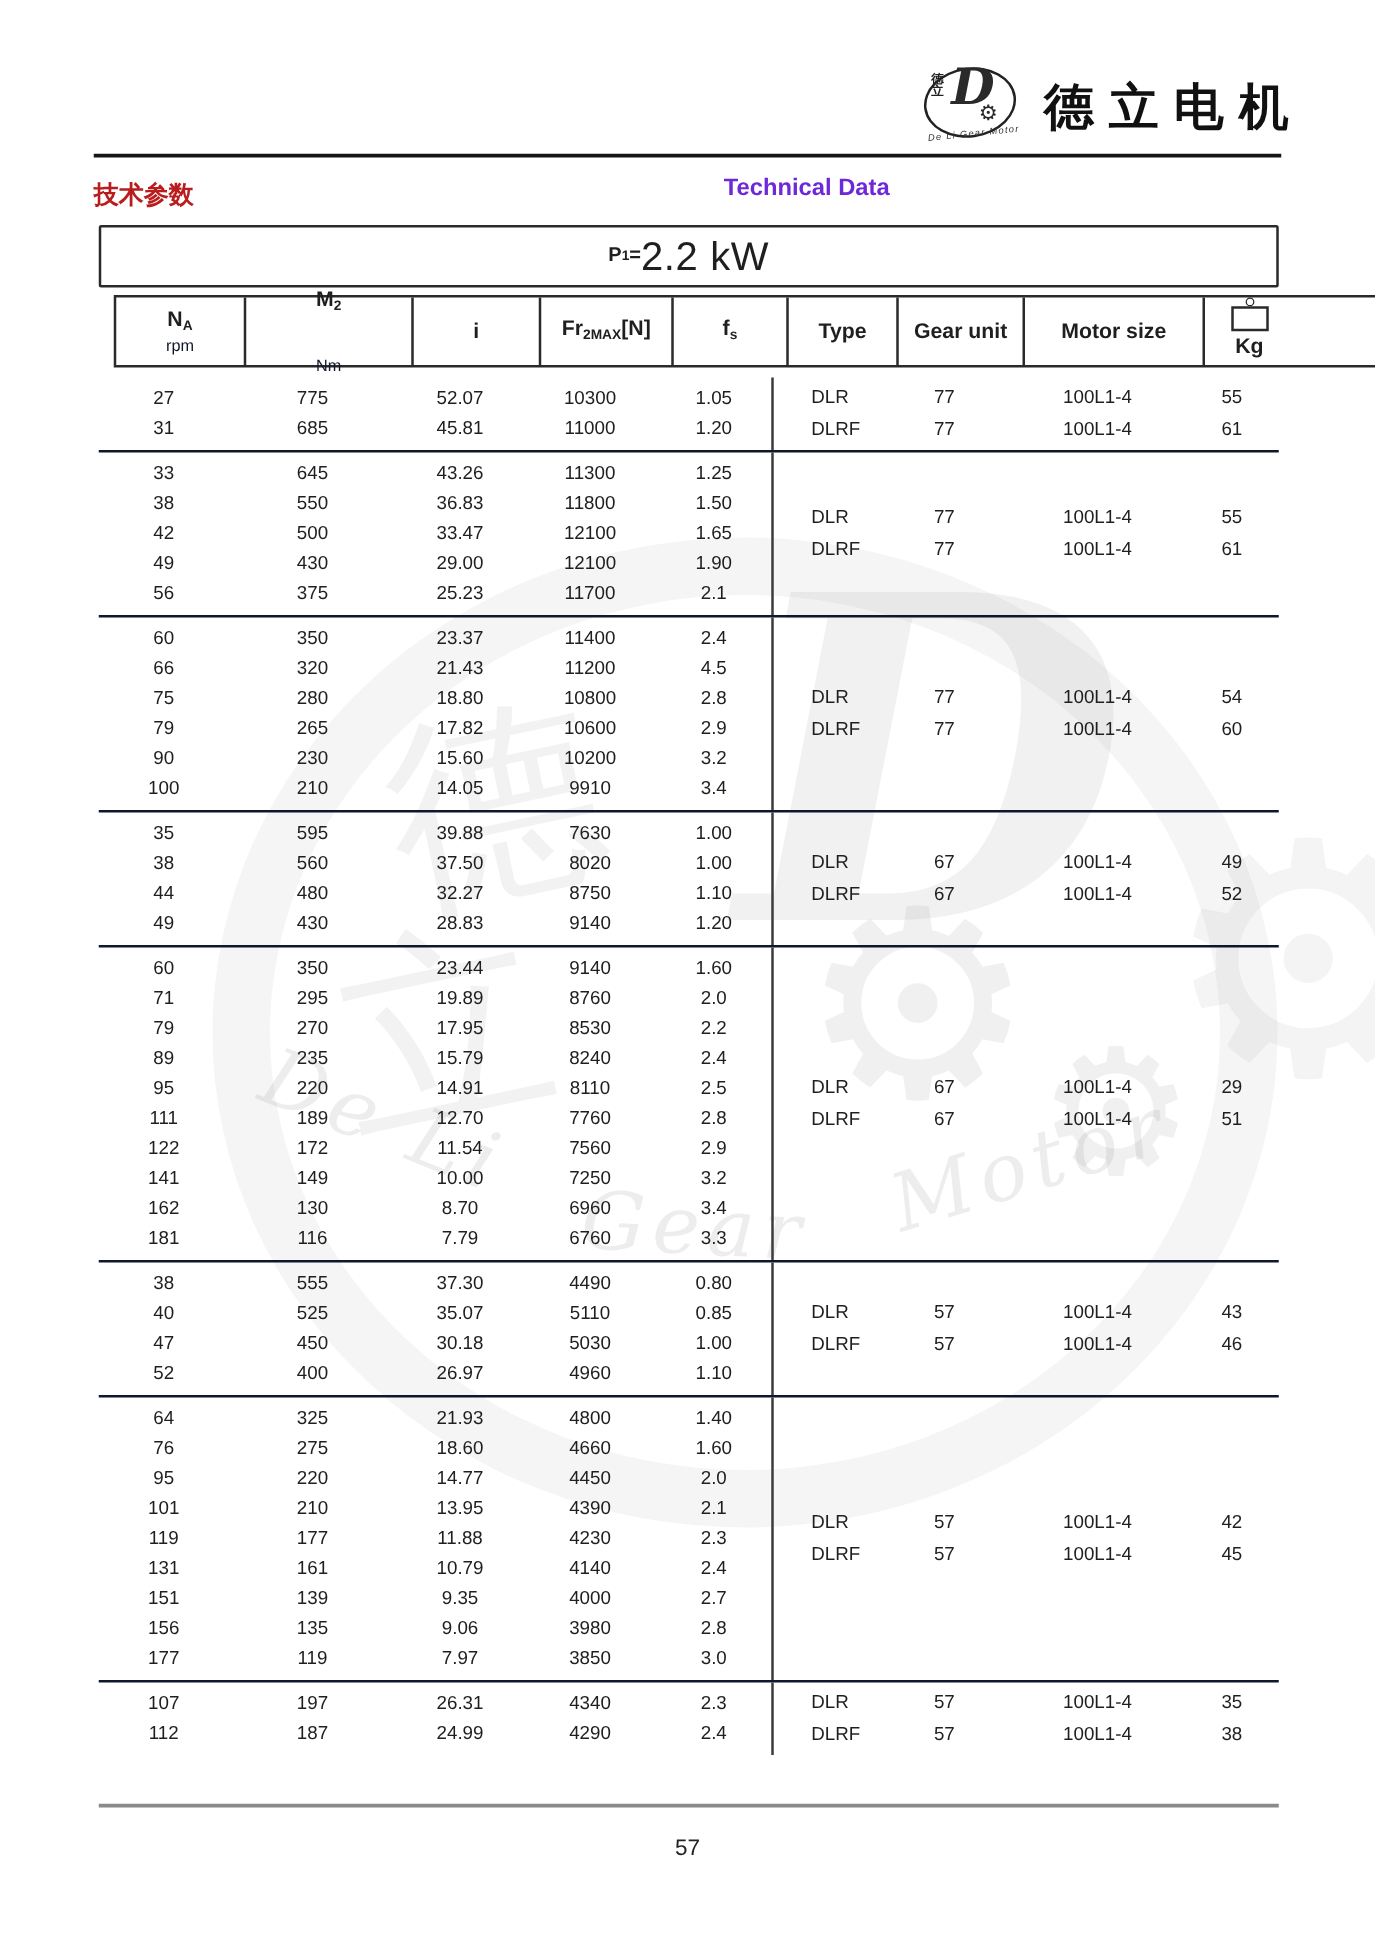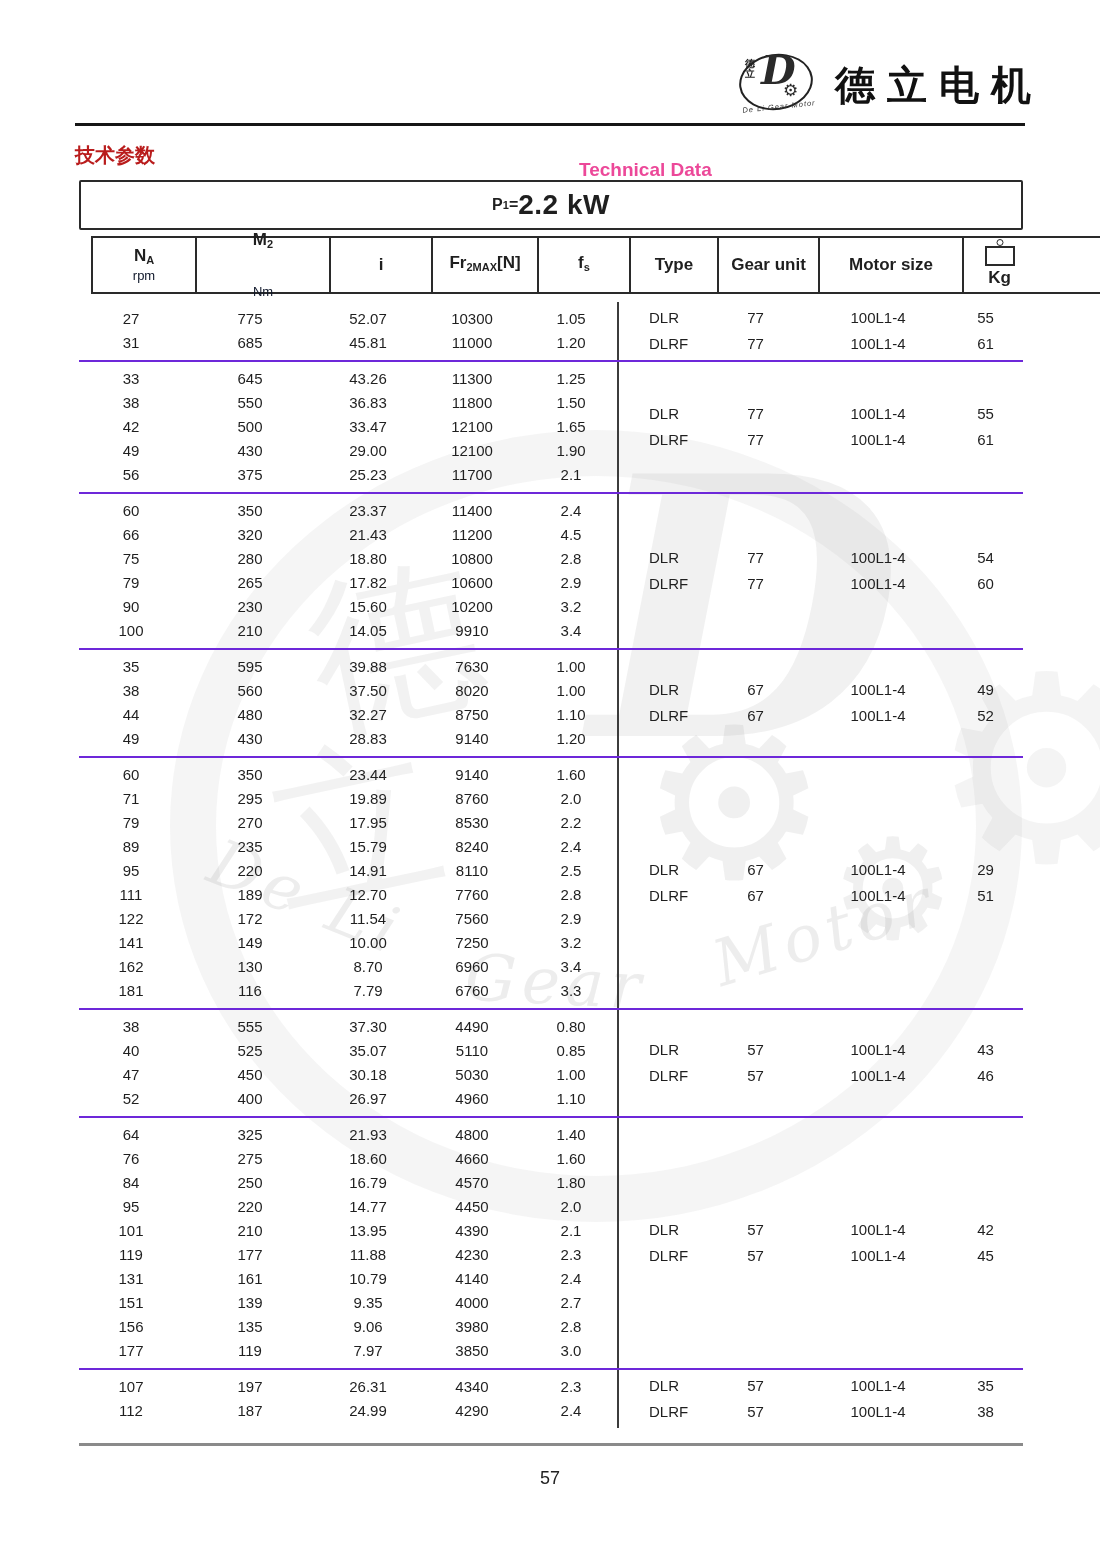--- a/index.html
+++ b/index.html
@@ -36,7 +36,7 @@
   .brand-name{margin-left:16px;font-family:Liberation Sans, sans-serif;font-weight:bold;font-size:40px;letter-spacing:12px;color:#111;white-space:nowrap;}
   .top-rule{position:absolute;left:75px;top:123px;width:950px;height:3px;background:#161616;}
   .title-zh{position:absolute;left:75px;top:142px;font-size:20px;font-weight:bold;color:#b91c1c;}
-  .title-en{position:absolute;left:579px;top:159px;font-size:19px;font-weight:bold;color:#ec4899;}
+  .title-en{position:absolute;left:579px;top:140px;font-size:19px;font-weight:bold;color:#6d28d9;}
   
   .p1-box{position:absolute;left:79px;top:180px;width:944px;height:50px;border:2px solid #2a2a2a;border-radius:2px;box-sizing:border-box;display:flex;align-items:center;justify-content:center;}
   .p1-small{font-size:16px;font-weight:bold;}

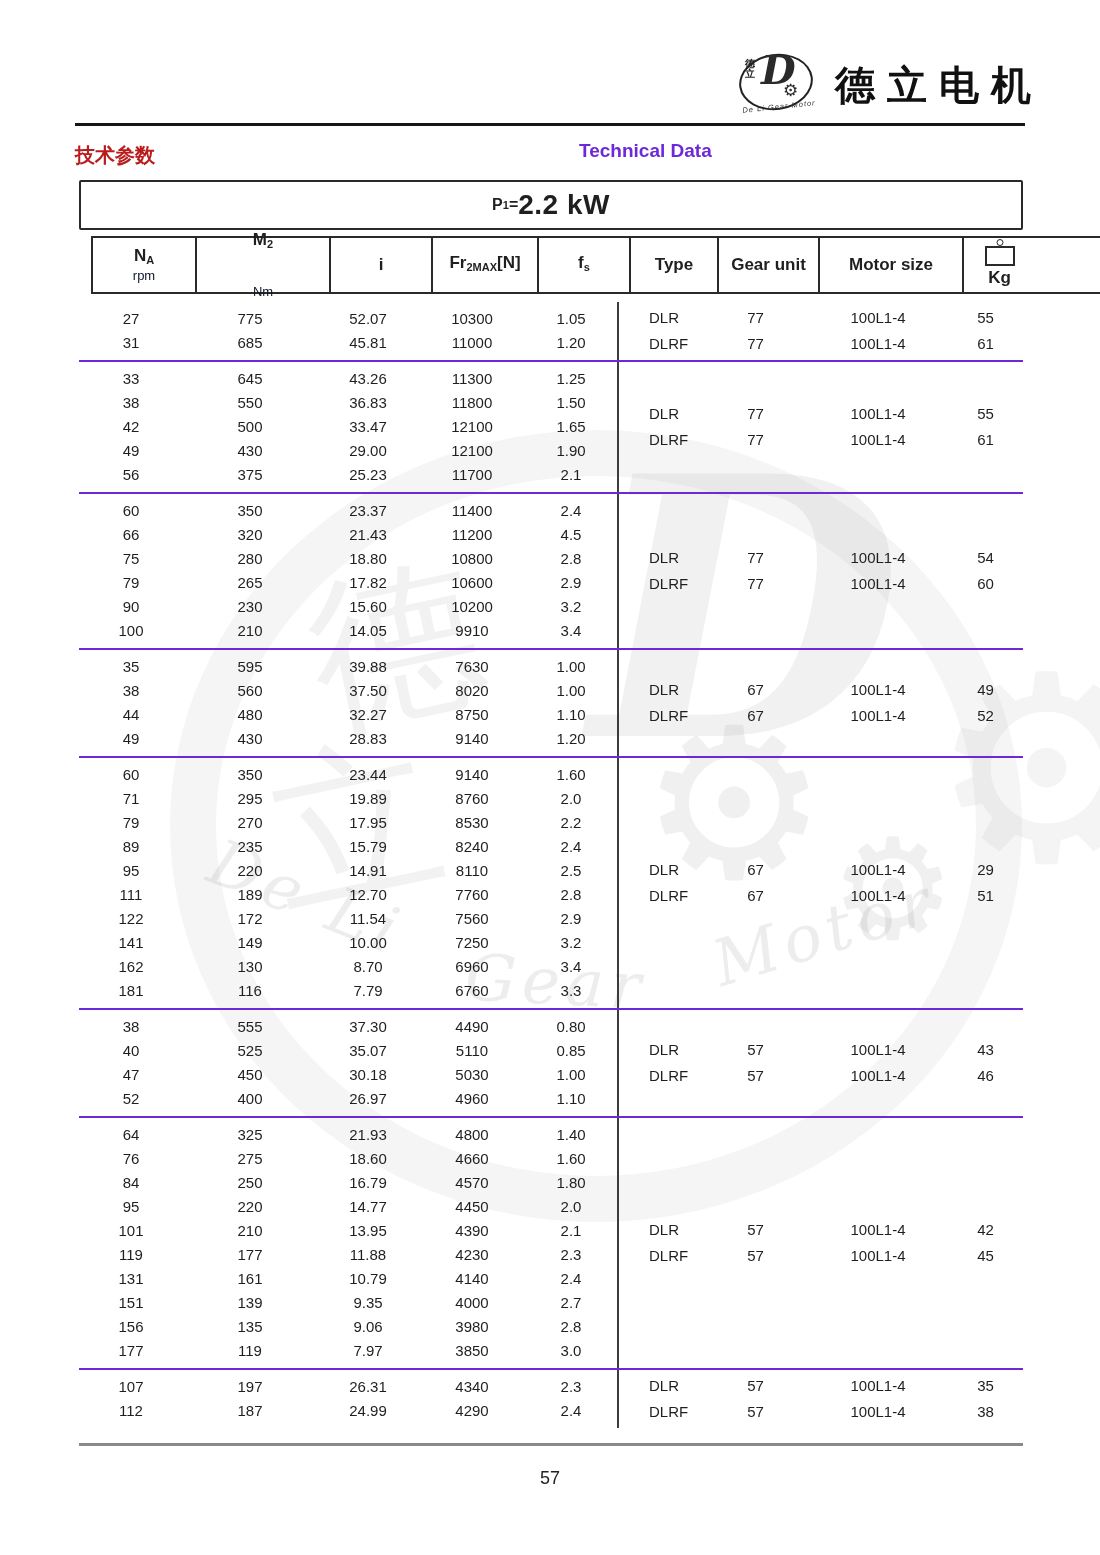--- a/index.html
+++ b/index.html
@@ -41,7 +41,7 @@
   .p1-box{position:absolute;left:79px;top:180px;width:944px;height:50px;border:2px solid #2a2a2a;border-radius:2px;box-sizing:border-box;display:flex;align-items:center;justify-content:center;}
   .p1-small{font-size:16px;font-weight:bold;}
   .p1-sub{font-size:11px;font-weight:bold;vertical-align:-3px;}
-  .p1-big{font-size:28px;font-weight:bold;letter-spacing:0.5px;}
+  .p1-big{font-size:32px;font-weight:normal;letter-spacing:0.5px;}
   
   .header-row{position:absolute;left:91px;top:236px;width:1056px;height:58px;box-sizing:border-box;display:flex;border:2px solid #2a2a2a;background:#fff;}
   .hcell{box-sizing:border-box;border-right:2px solid #2a2a2a;display:flex;flex-direction:column;align-items:center;justify-content:center;}

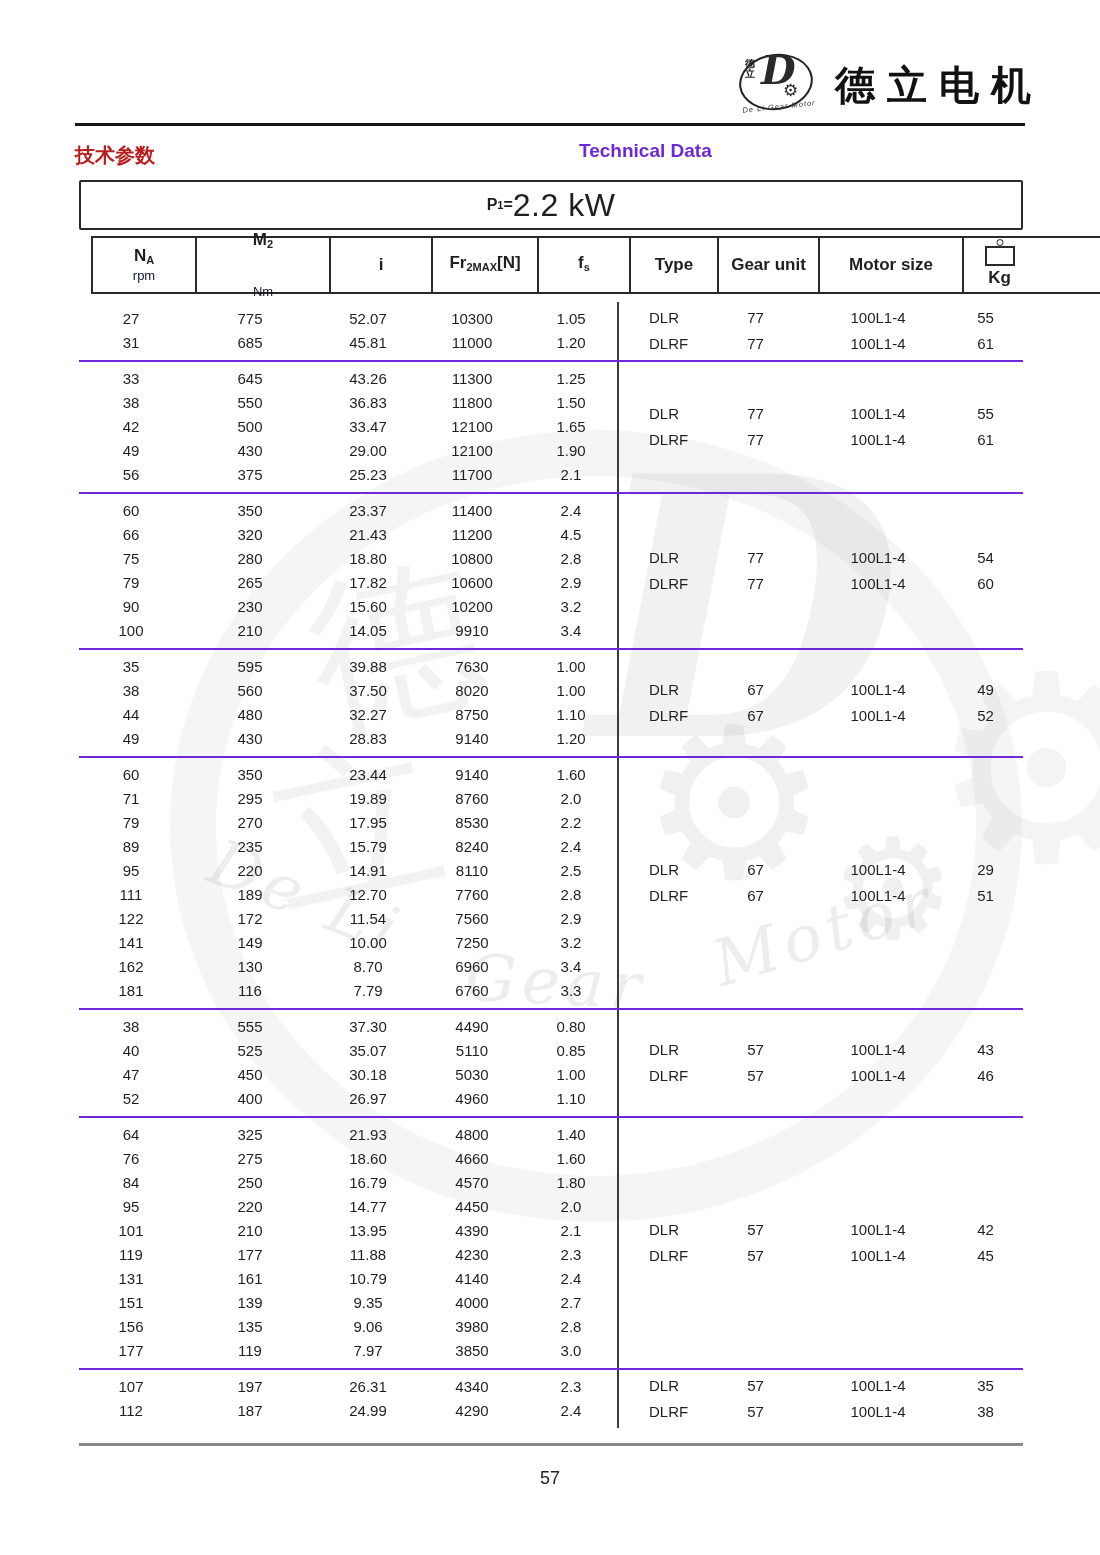--- a/index.html
+++ b/index.html
@@ -56,7 +56,7 @@
   .weight-icon::before{content:"";position:absolute;left:50%;top:-9px;transform:translateX(-50%);width:5px;height:5px;border:1.5px solid #2a2a2a;border-radius:50%;background:#fff;}
   
   .table-body{position:absolute;left:79px;top:302px;width:944px;}
-  .group{display:flex;border-bottom:2px solid #6d28d9;}
+  .group{display:flex;border-bottom:2px solid #0f172a;}
   .group:last-child{border-bottom:none;}
   .g-left{width:538px;box-sizing:border-box;padding:5px 0;}
   .row{display:flex;height:24px;line-height:24px;font-size:15px;}

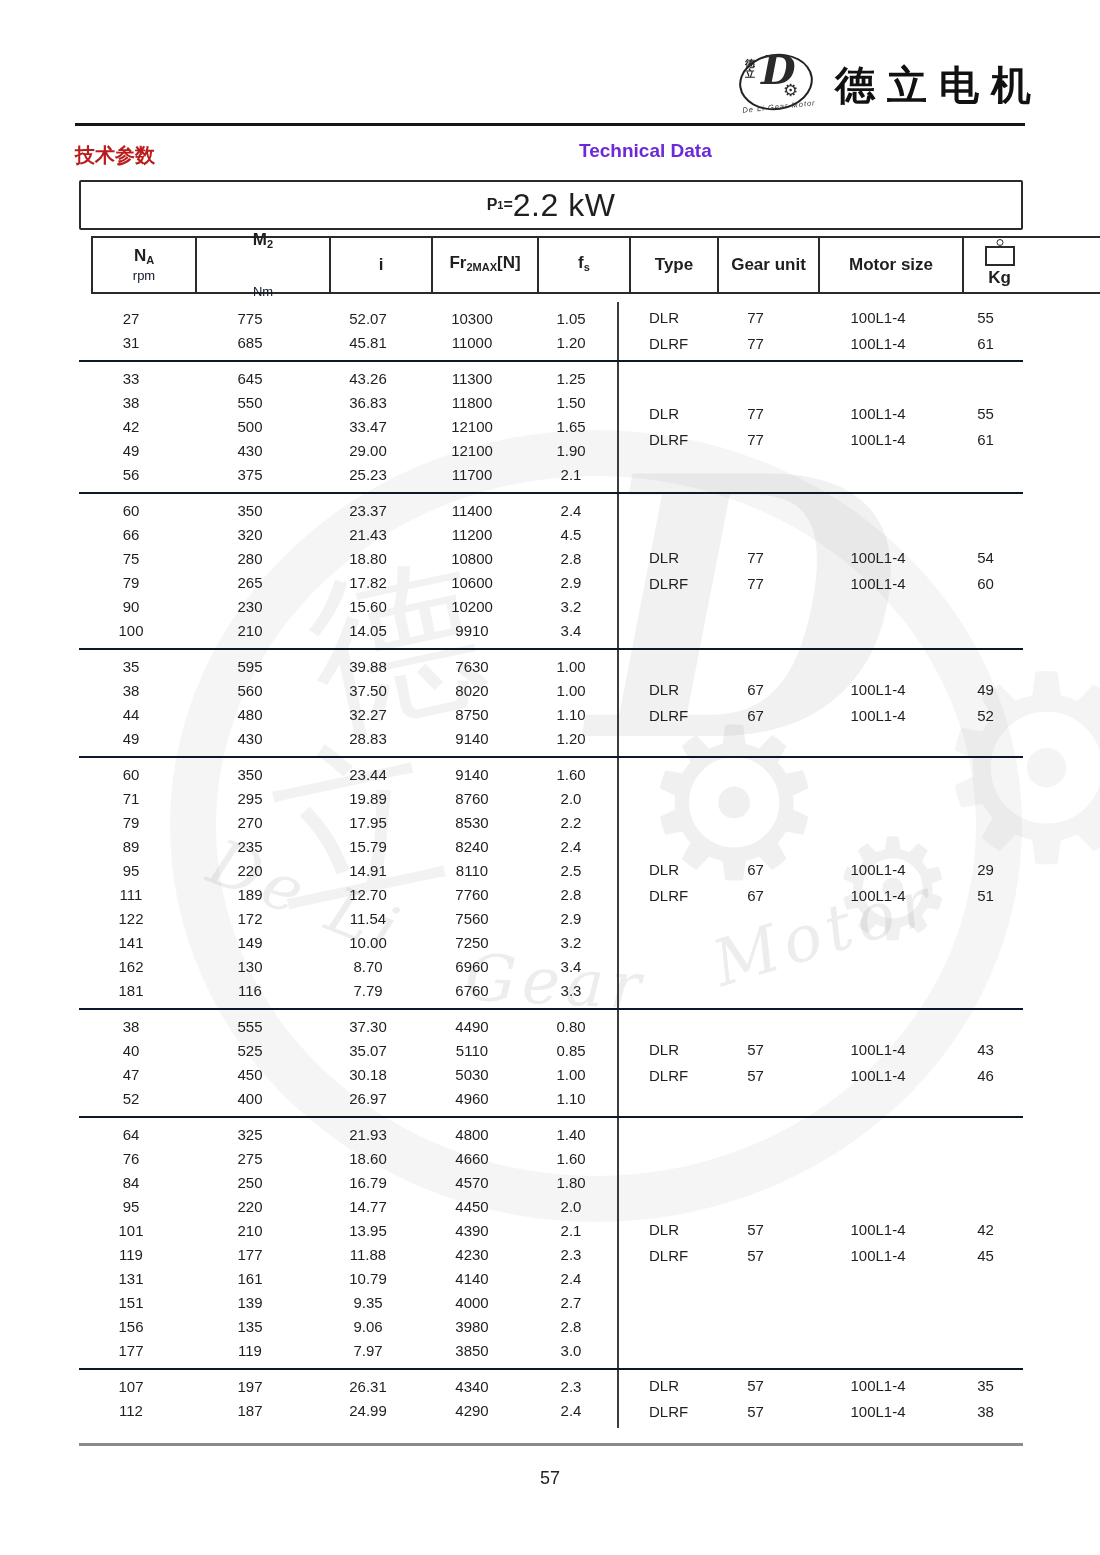--- a/index.html
+++ b/index.html
@@ -487,13 +487,6 @@
               <div class="cell c4">1.60</div>
             </div>
             <div class="row">
-              <div class="cell c0">84</div>
-              <div class="cell c1">250</div>
-              <div class="cell c2">16.79</div>
-              <div class="cell c3">4570</div>
-              <div class="cell c4">1.80</div>
-            </div>
-            <div class="row">
               <div class="cell c0">95</div>
               <div class="cell c1">220</div>
               <div class="cell c2">14.77</div>

